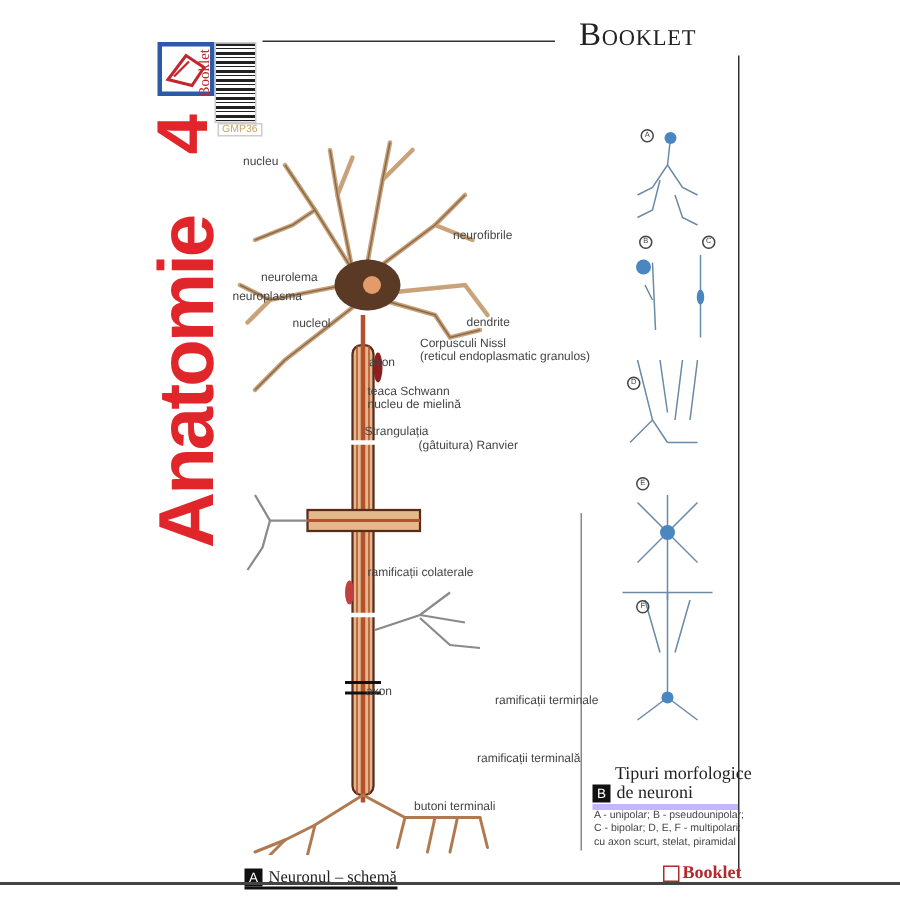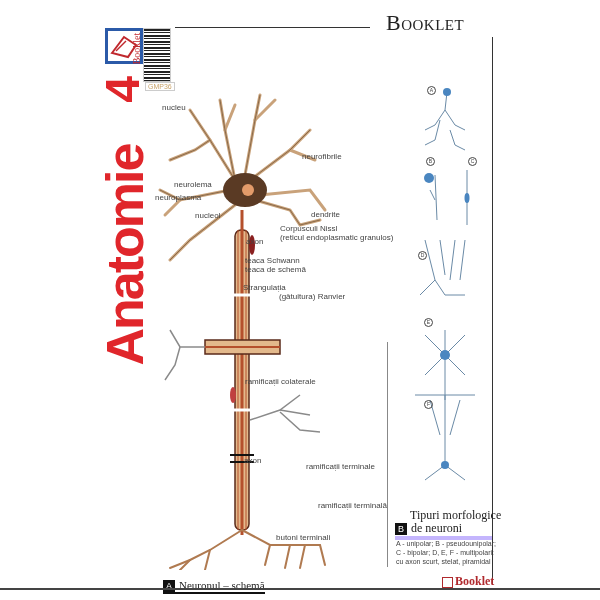--- a/index.html
+++ b/index.html
@@ -120,7 +120,7 @@
 <div class="lbl" style="left:280px; top:233px;">(reticul endoplasmatic granulos)</div>
 <div class="lbl" style="left:246px; top:237px;">axon</div>
 <div class="lbl" style="left:245px; top:256px;">teaca Schwann</div>
-<div class="lbl" style="left:245px; top:265px;">teaca de schemă</div>
+<div class="lbl" style="left:245px; top:265px;">nucleu de mielină</div>
 <div class="lbl" style="left:243px; top:283px;">Strangulația</div>
 <div class="lbl" style="left:243px; top:292px;margin-left:36px;">(gâtuitura) Ranvier</div>
 <div class="lbl" style="left:245px; top:377px;">ramificații colaterale</div>

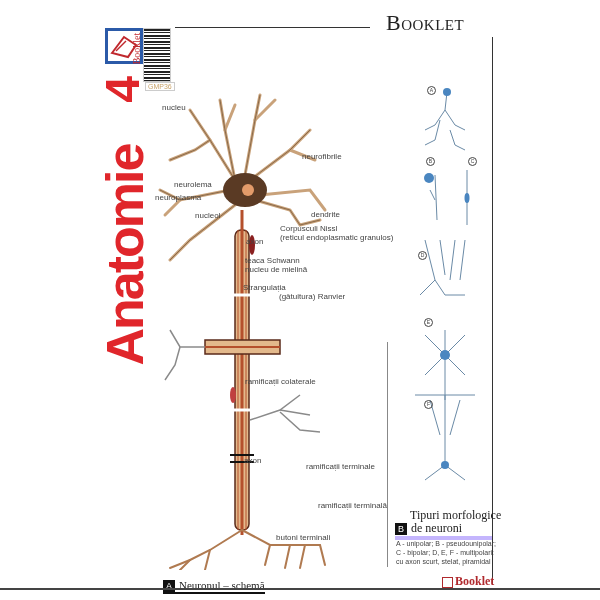--- a/index.html
+++ b/index.html
@@ -125,7 +125,7 @@
 <div class="lbl" style="left:243px; top:292px;margin-left:36px;">(gâtuitura) Ranvier</div>
 <div class="lbl" style="left:245px; top:377px;">ramificații colaterale</div>
 <div class="lbl" style="left:244px; top:456px;">axon</div>
-<div class="lbl" style="left:260px; top:462px;padding-left:46px;">ramificații terminale</div>
+<div class="lbl" style="left:284px; top:462px;padding-left:46px;">ramificații terminale</div>
 <div class="lbl" style="left:318px; top:501px;">ramificații terminală</div>
 <div class="lbl" style="left:276px; top:533px;">butoni terminali</div>
 

